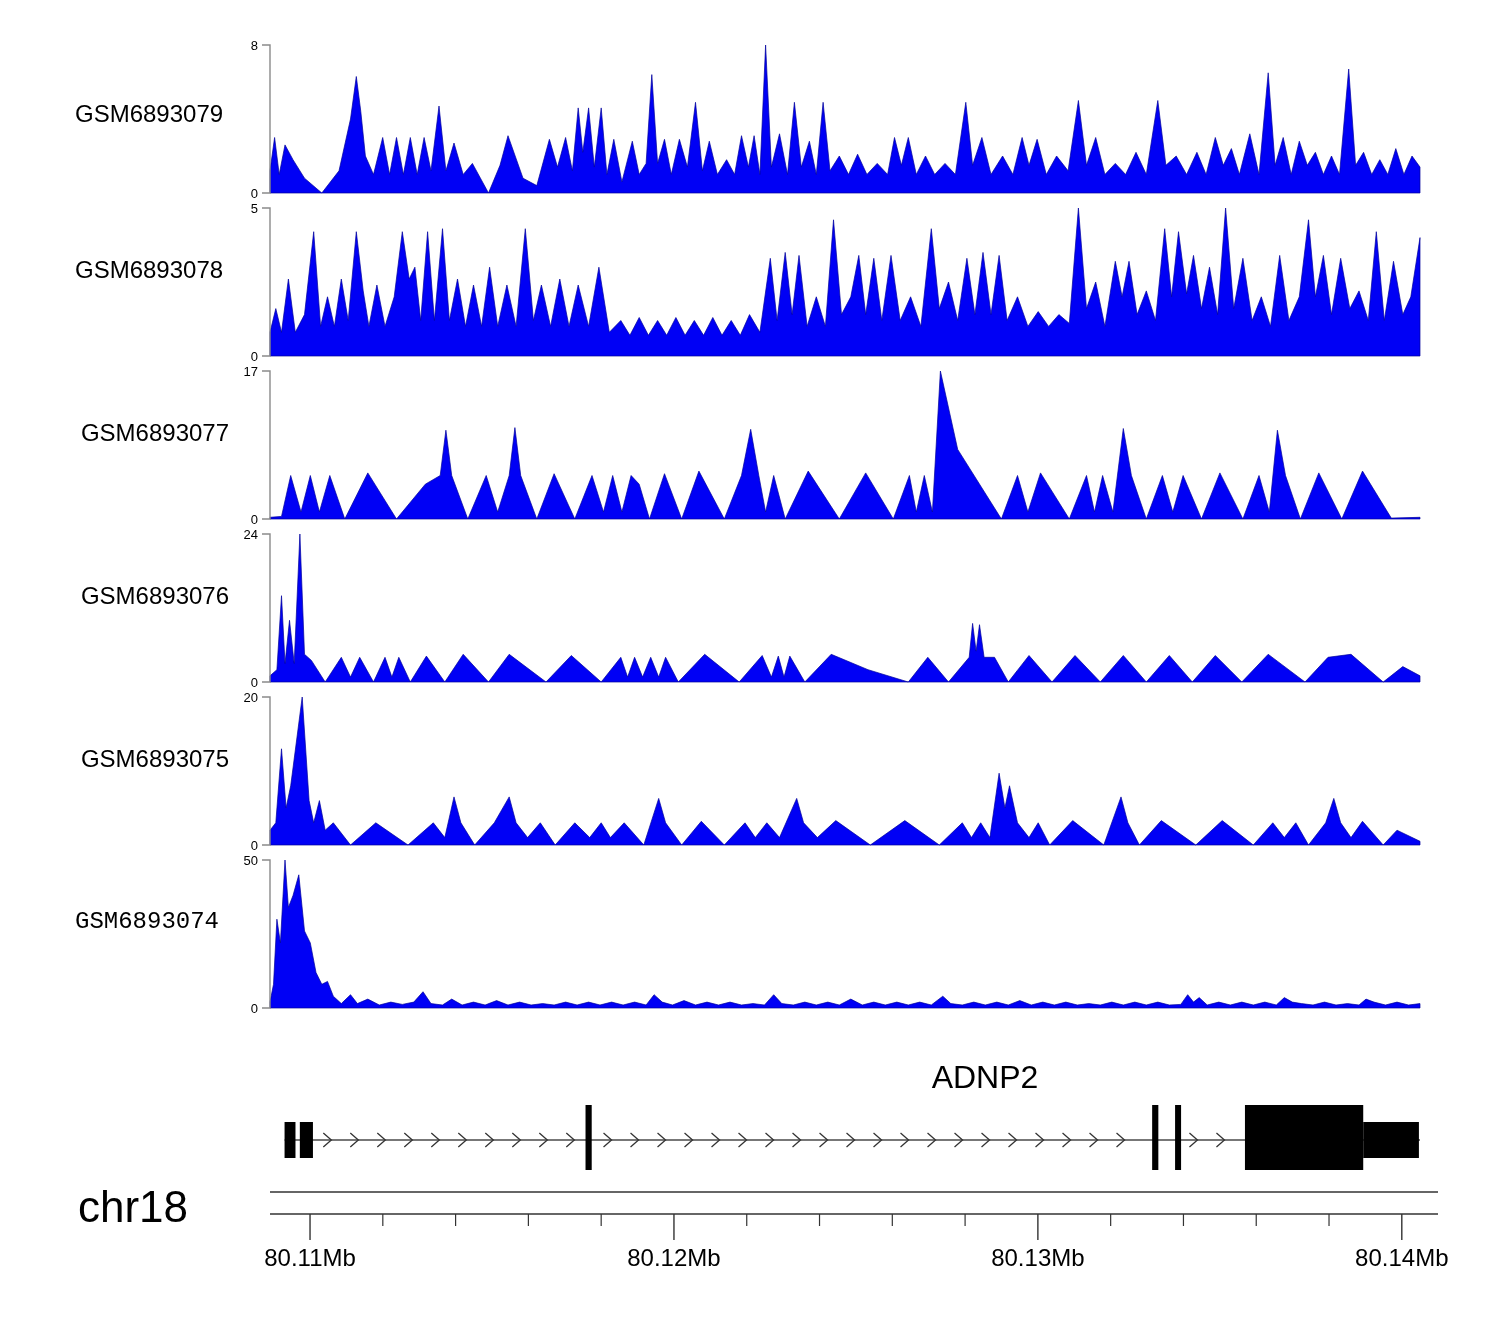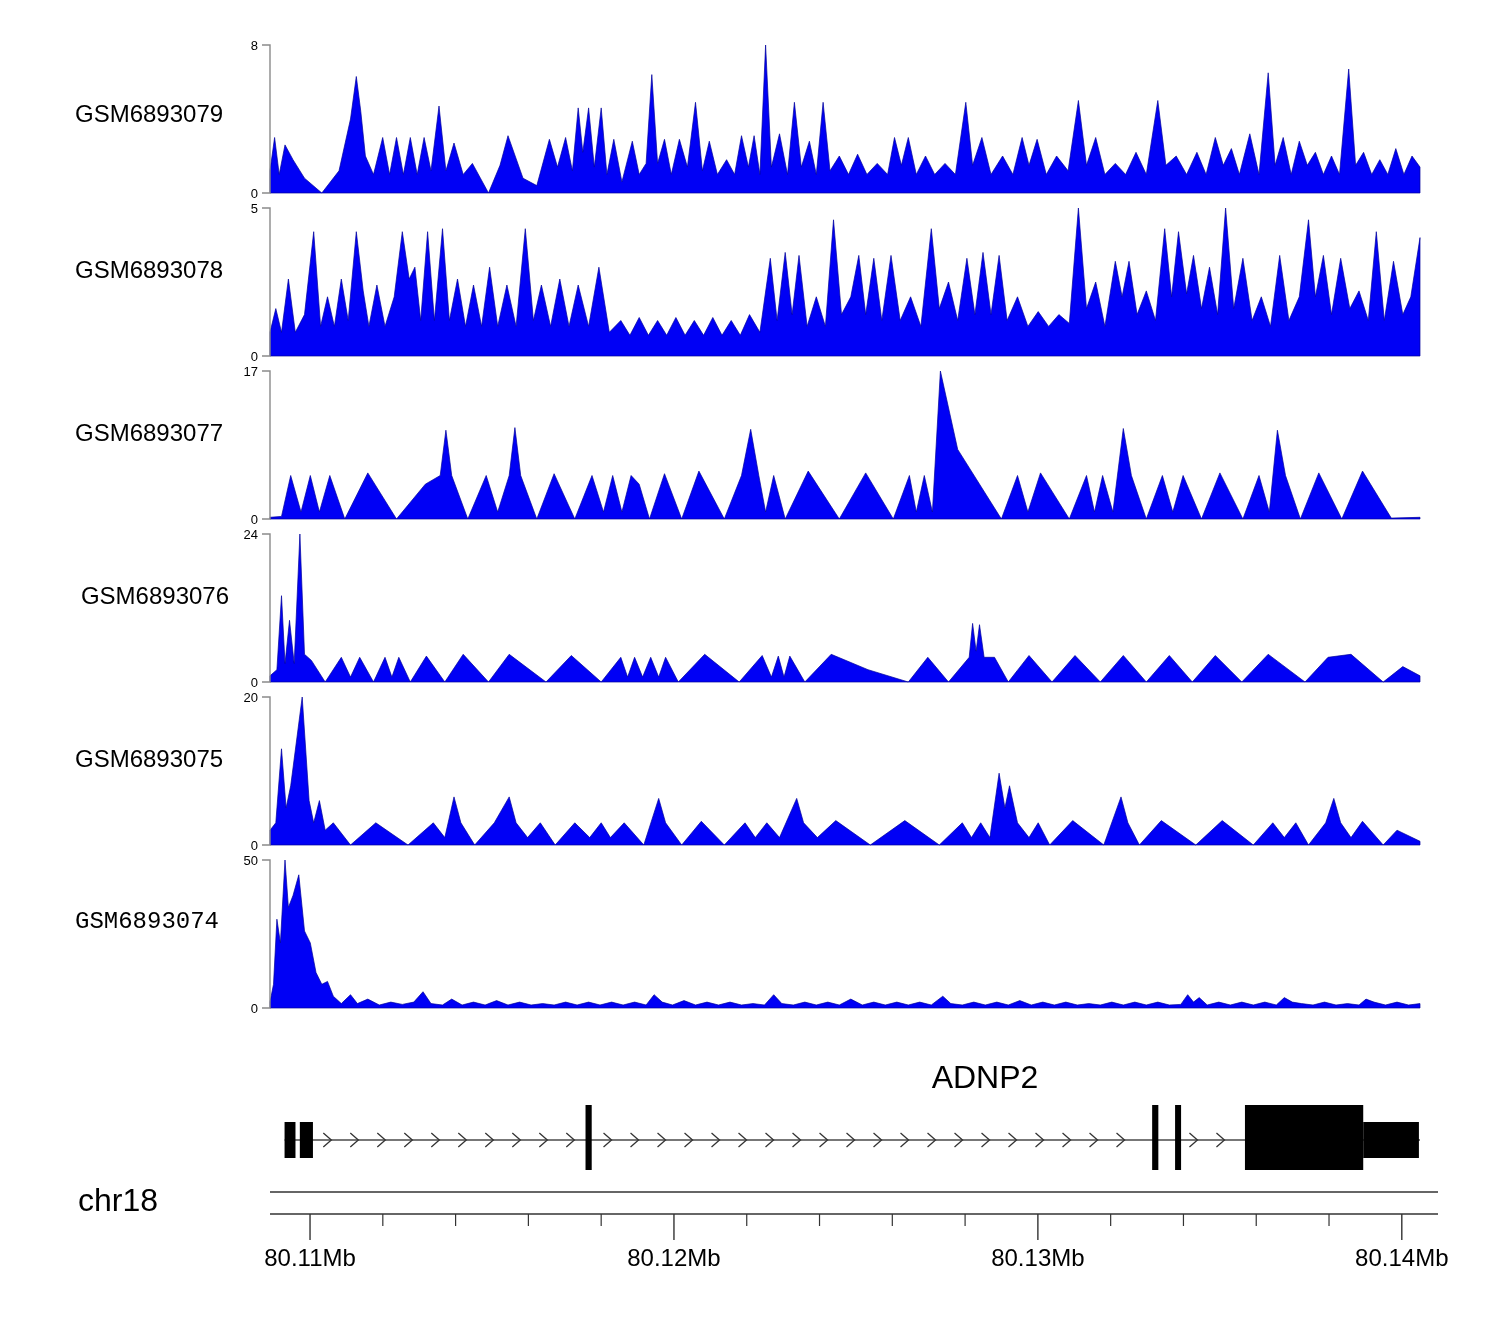--- a/index.html
+++ b/index.html
@@ -30,7 +30,7 @@
         <text x="28" y="15" font-size="13" text-anchor="end" fill="#000">5</text>
         <text x="28" y="163" font-size="13" text-anchor="end" fill="#000">0</text>
       </svg>
-      <div class="track-label" style="top: 419px;">GSM6893077</div>
+      <div class="track-label" style="top: 419px; text-align: center;">GSM6893077</div>
       <svg width="1240" height="163" style="left: 230px; top: 361px;">
         <polygon points="40,158 40.0,156.3 51.5,155.4 60.7,114.5 71.0,151.0 80.3,114.5 89.4,151.0 99.8,114.5 114.8,158.0 137.8,111.9 166.5,158.0 195.3,123.2 210.2,114.5 215.9,69.2 221.7,114.5 237.8,158.0 256.2,114.5 267.7,151.0 279.2,114.5 284.9,66.6 290.7,114.5 306.8,158.0 324.1,112.7 344.8,158.0 362.0,114.5 373.5,151.0 382.7,114.5 391.9,151.0 401.1,114.5 409.2,123.2 419.5,158.0 434.5,112.7 451.7,158.0 468.9,110.1 494.3,158.0 511.5,114.5 520.7,68.3 528.8,114.5 535.6,151.0 543.7,114.5 555.2,158.0 578.2,110.1 609.3,158.0 635.7,111.9 663.3,158.0 679.4,114.5 686.3,151.0 694.3,114.5 702.4,151.0 710.4,10.0 727.7,88.4 771.4,158.0 787.5,114.5 797.9,151.0 810.5,111.9 839.3,158.0 856.5,114.5 864.5,151.0 872.6,114.5 882.9,151.0 893.3,67.5 901.4,114.5 916.3,158.0 932.4,114.5 942.8,151.0 953.1,114.5 971.5,158.0 989.9,111.9 1012.9,158.0 1029.0,114.5 1039.3,151.0 1047.4,69.2 1055.5,114.5 1070.4,158.0 1088.8,111.9 1111.8,158.0 1132.5,110.1 1161.3,157.1 1190.0,156.3 1190,158" fill="#0000F5" stroke="#00009B" stroke-width="0.7"></polygon>
         <path d="M32,10 H40 V158 H32" fill="none" stroke="#8a8a8a" stroke-width="1.4"></path>

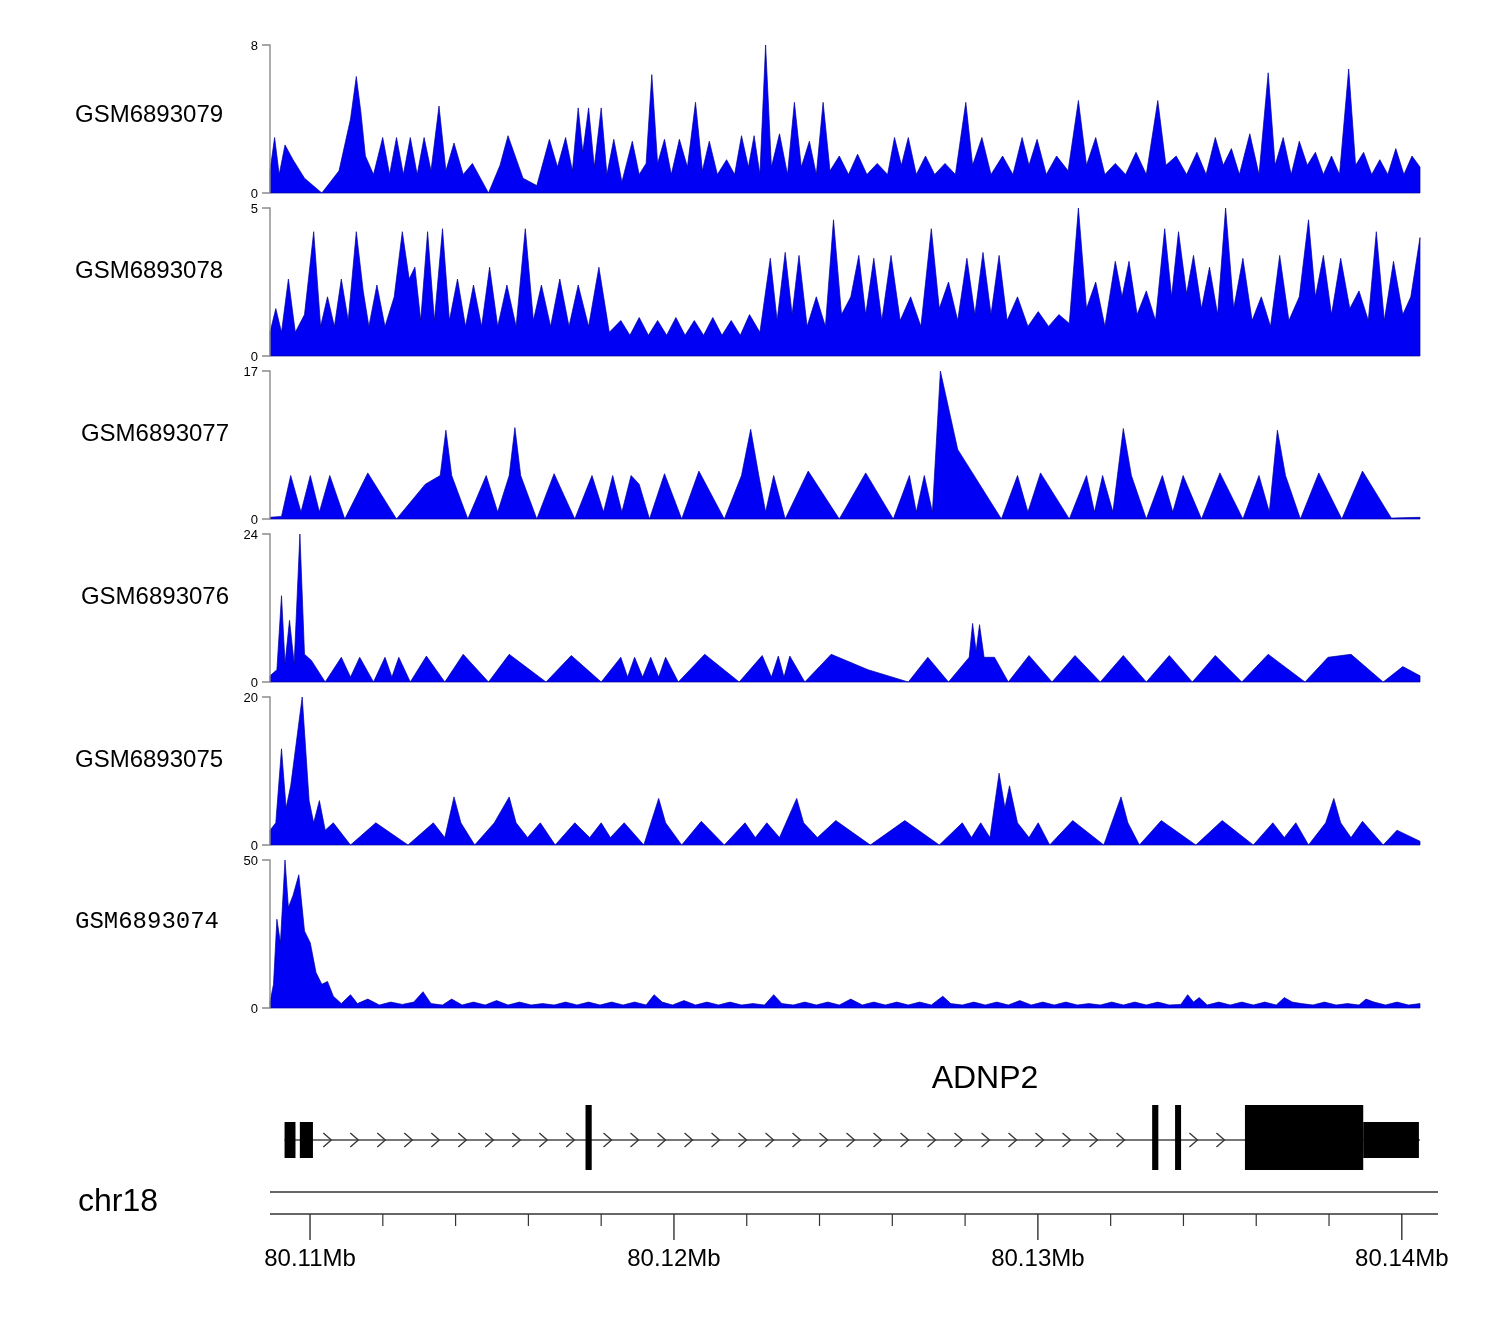--- a/index.html
+++ b/index.html
@@ -44,7 +44,7 @@
         <text x="28" y="15" font-size="13" text-anchor="end" fill="#000">24</text>
         <text x="28" y="163" font-size="13" text-anchor="end" fill="#000">0</text>
       </svg>
-      <div class="track-label" style="top: 745px;">GSM6893075</div>
+      <div class="track-label" style="top: 745px; text-align: center;">GSM6893075</div>
       <svg width="1240" height="163" style="left: 230px; top: 687px;">
         <polygon points="40,158 40.0,143.2 45.8,135.8 51.5,61.8 56.1,121.0 60.7,98.8 72.2,10.0 79.1,113.6 83.7,135.8 89.4,113.6 95.2,143.2 103.3,135.8 120.5,158.0 145.8,135.8 178.0,158.0 203.3,135.8 214.8,150.6 224.0,109.9 230.9,135.8 244.7,158.0 264.3,135.8 279.2,109.9 286.1,135.8 297.6,150.6 310.3,135.8 325.2,158.0 344.8,135.8 359.7,150.6 371.2,135.8 380.4,150.6 394.2,135.8 413.8,158.0 428.7,111.4 435.6,135.8 451.7,158.0 471.3,134.3 494.3,158.0 515.0,135.8 525.3,150.6 536.8,135.8 549.5,150.6 566.7,111.4 573.6,135.8 587.4,150.6 605.8,133.6 640.3,158.0 674.8,133.6 709.3,158.0 732.3,135.8 741.5,150.6 750.7,135.8 759.9,150.6 769.1,86.2 774.9,121.0 779.5,98.8 787.5,135.8 799.0,150.6 808.2,135.8 819.7,158.0 842.7,133.6 873.8,158.0 891.0,109.9 897.9,135.8 909.4,158.0 931.3,133.6 965.8,158.0 992.2,133.6 1023.3,158.0 1042.8,135.8 1054.3,150.6 1065.8,135.8 1078.5,158.0 1095.7,135.8 1103.8,111.4 1110.7,135.8 1121.0,150.6 1132.5,134.3 1153.2,158.0 1167.0,143.2 1190.0,154.3 1190,158" fill="#0000F5" stroke="#00009B" stroke-width="0.7"></polygon>
         <path d="M32,10 H40 V158 H32" fill="none" stroke="#8a8a8a" stroke-width="1.4"></path>

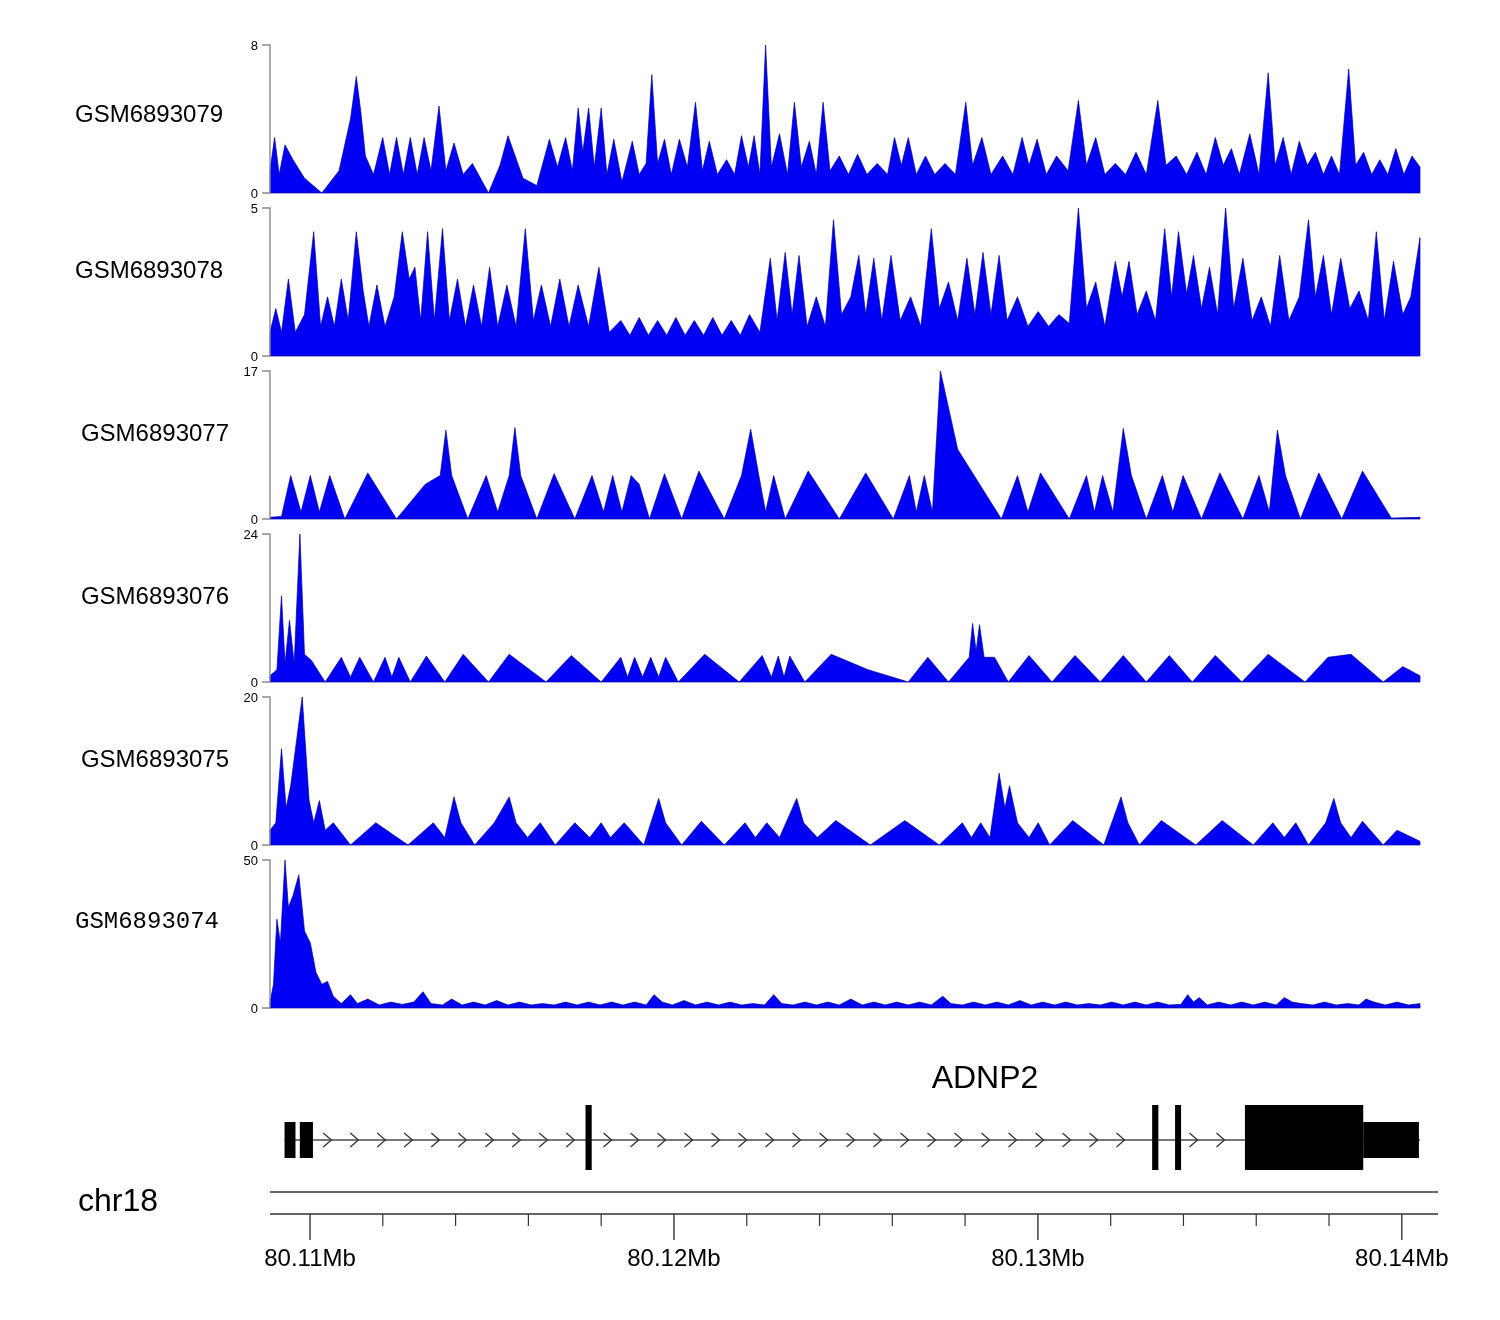--- a/index.html
+++ b/index.html
@@ -7,7 +7,7 @@
         font-family:"Liberation Sans", sans-serif;overflow:hidden;}
   .track-label{position:absolute;left:75px;width:160px;font-size:24px;color:#000;
         white-space:nowrap;}
-  .chrom-label{position:absolute;left:78px;top:1182px;font-size:32px;color:#000;}
+  .chrom-label{position:absolute;left:78px;top:1182px;font-size:44px;color:#000;}
   svg{position:absolute;display:block;}
   text{font-family:"Liberation Sans", sans-serif;}
 </style>

